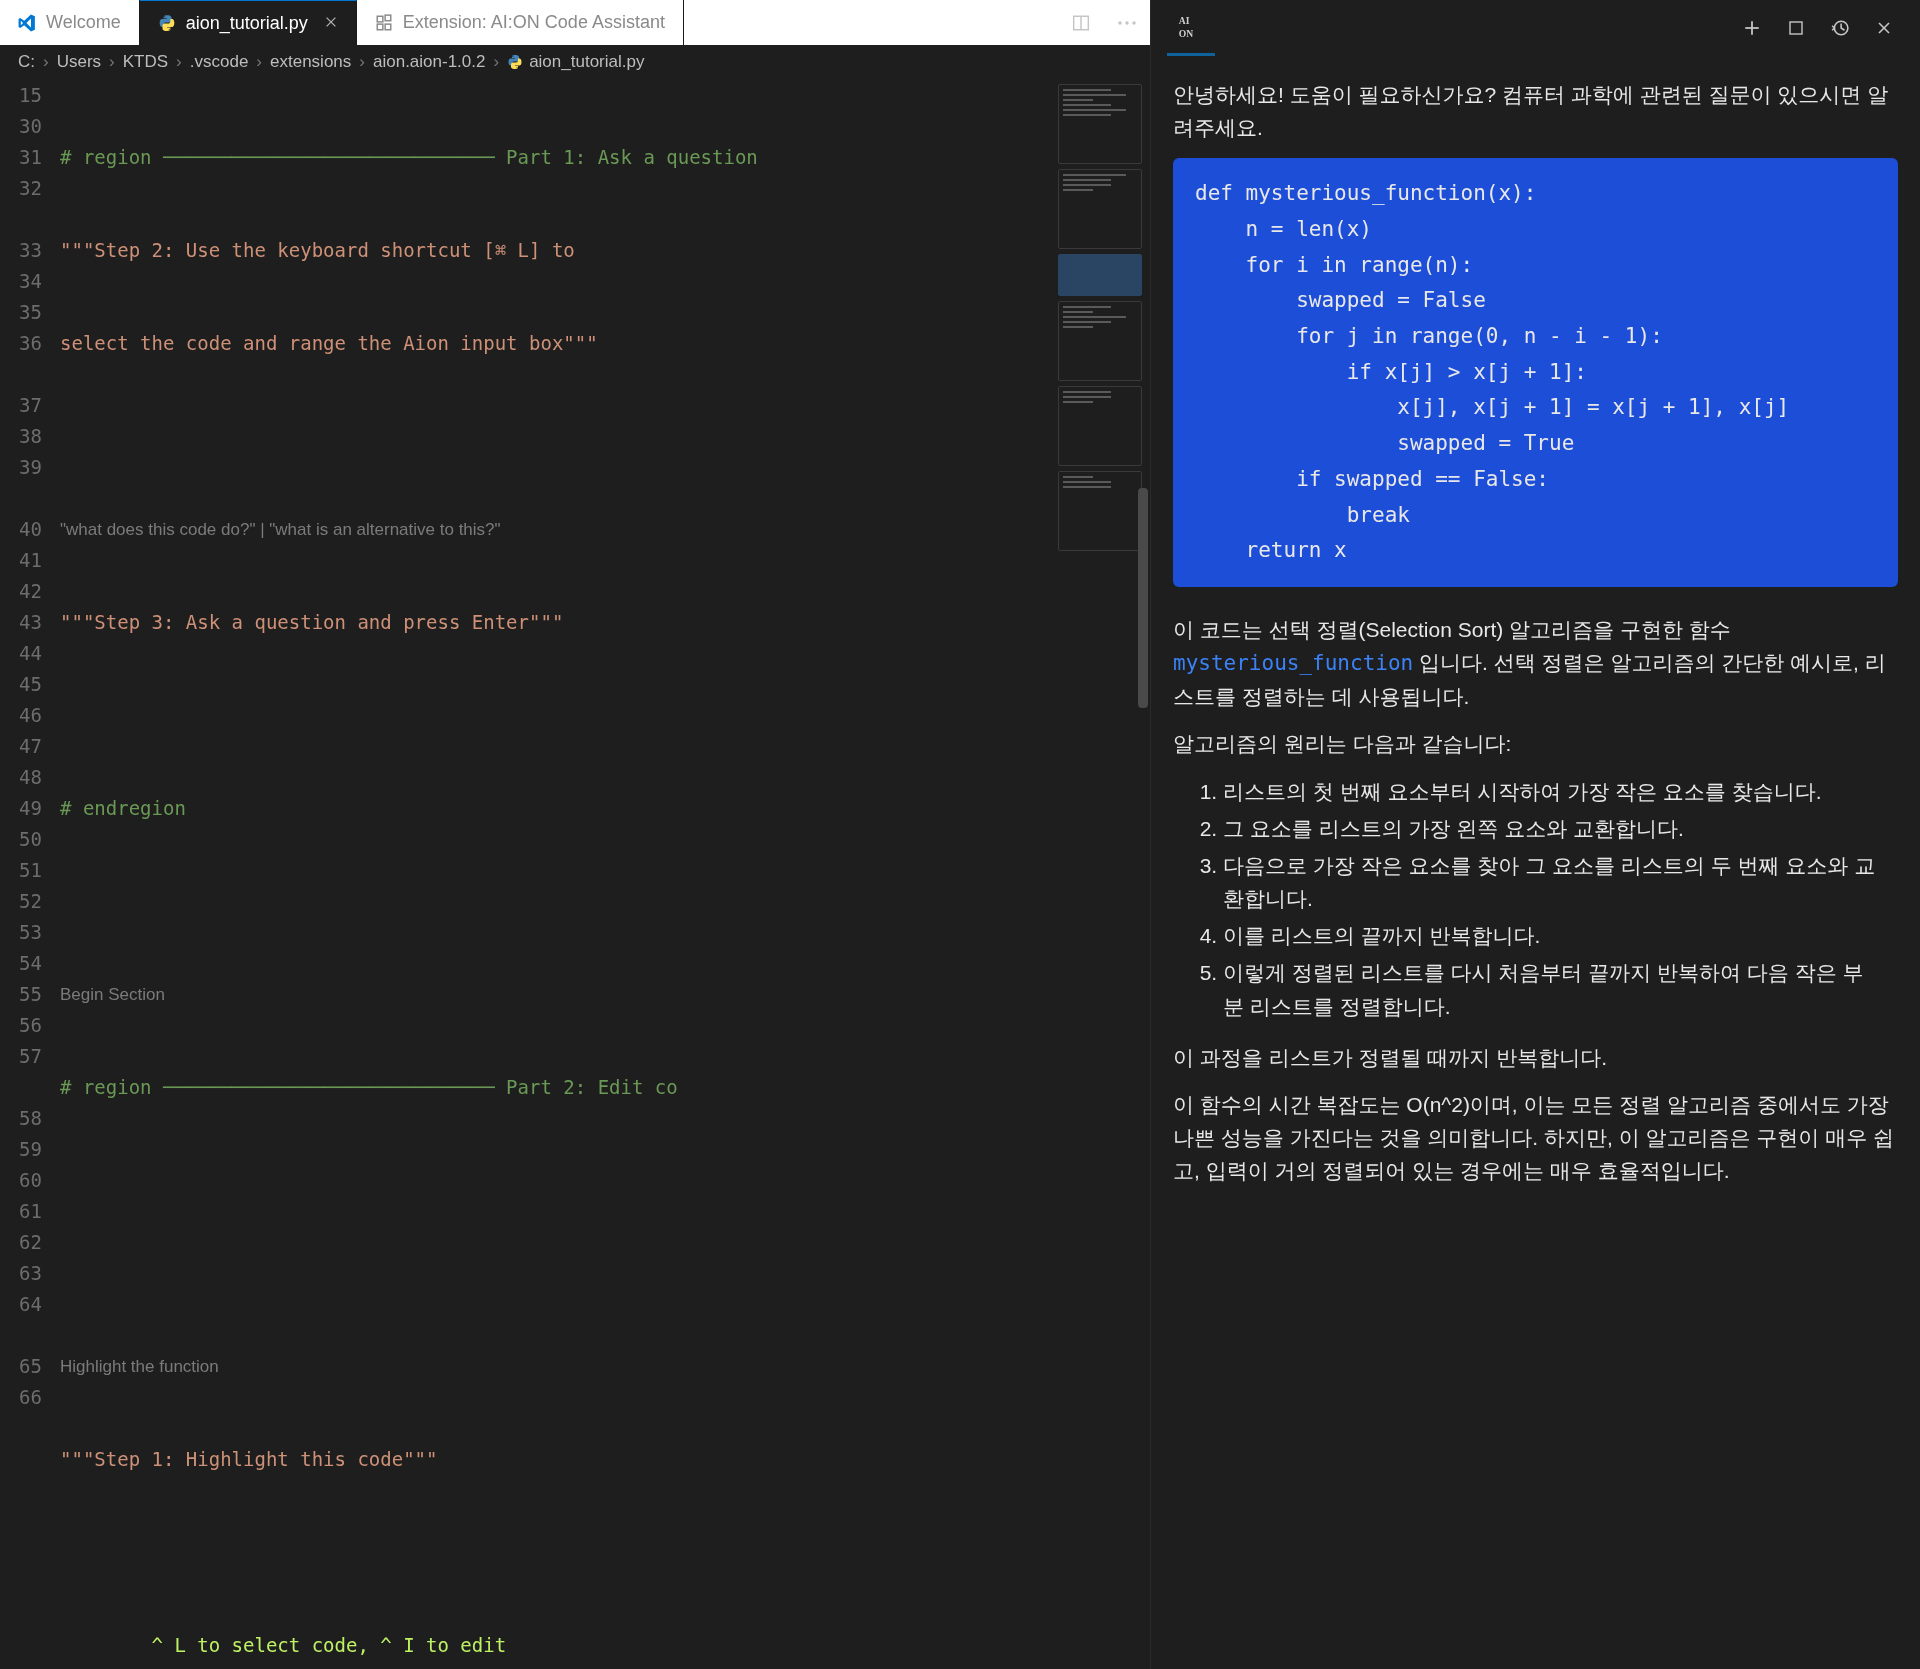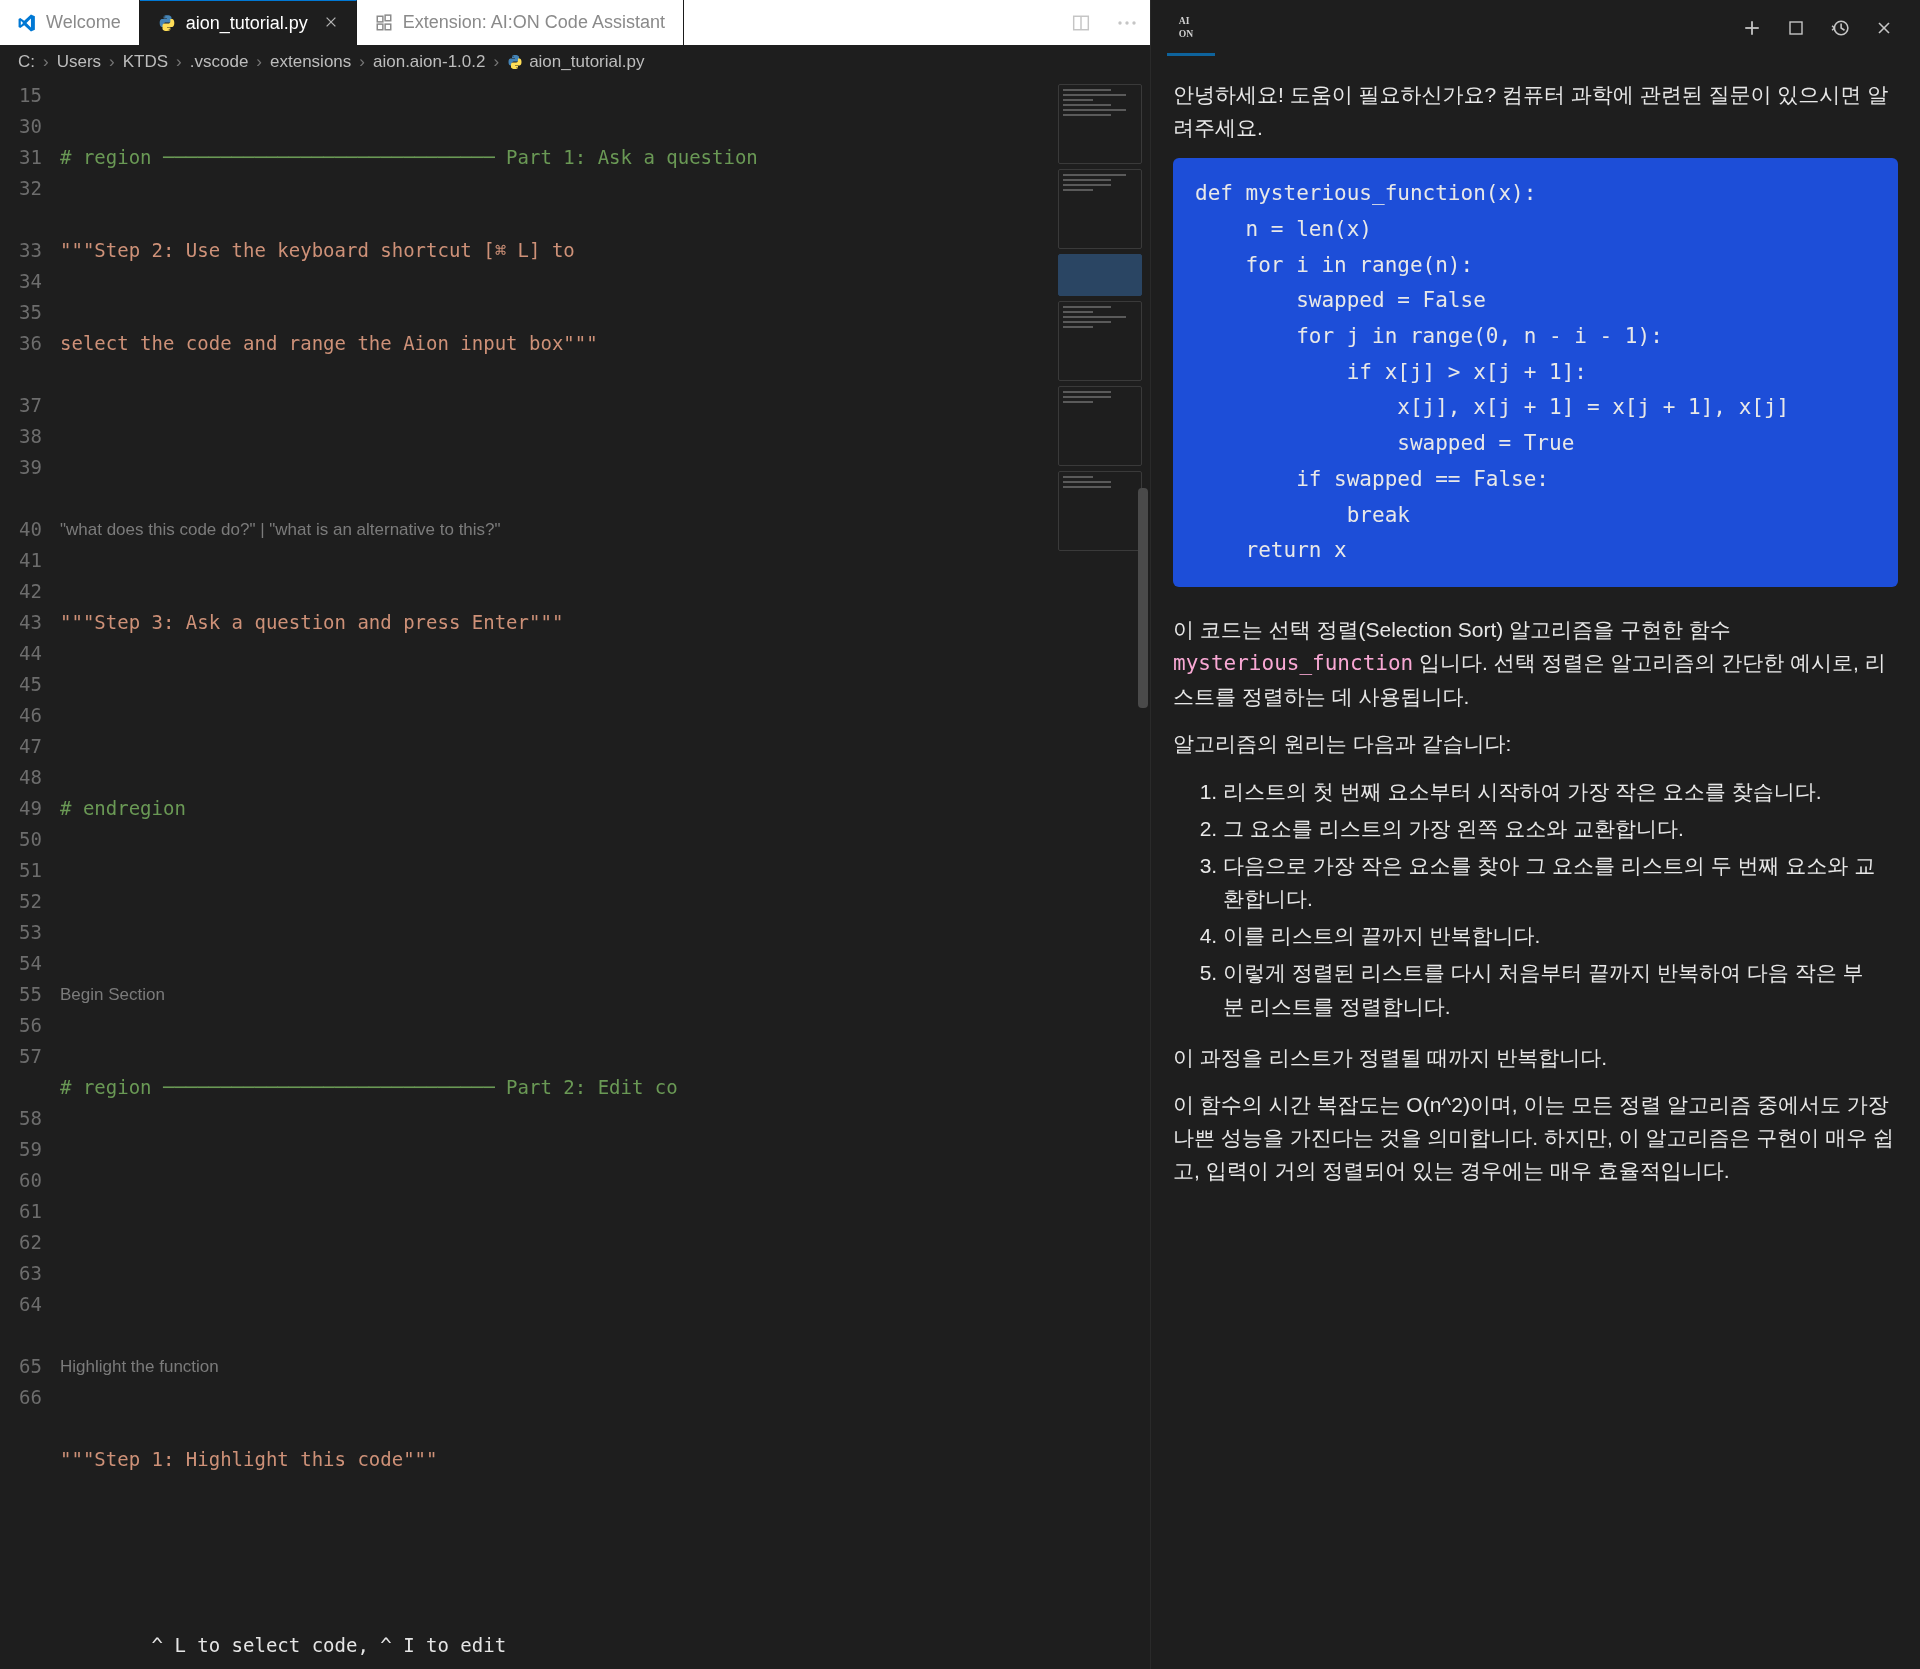--- a/index.html
+++ b/index.html
@@ -96,7 +96,7 @@
 
   .asst-body ol{margin:10px 0 18px 34px;}
   .asst-body li{margin:4px 16px;}
-  .code-inline{font-family:Consolas,Menlo,monospace;color:#f9a8d4;}
+  .code-inline{font-family:Consolas,Menlo,monospace;color:#3b82f6;}
 
   
 </style>

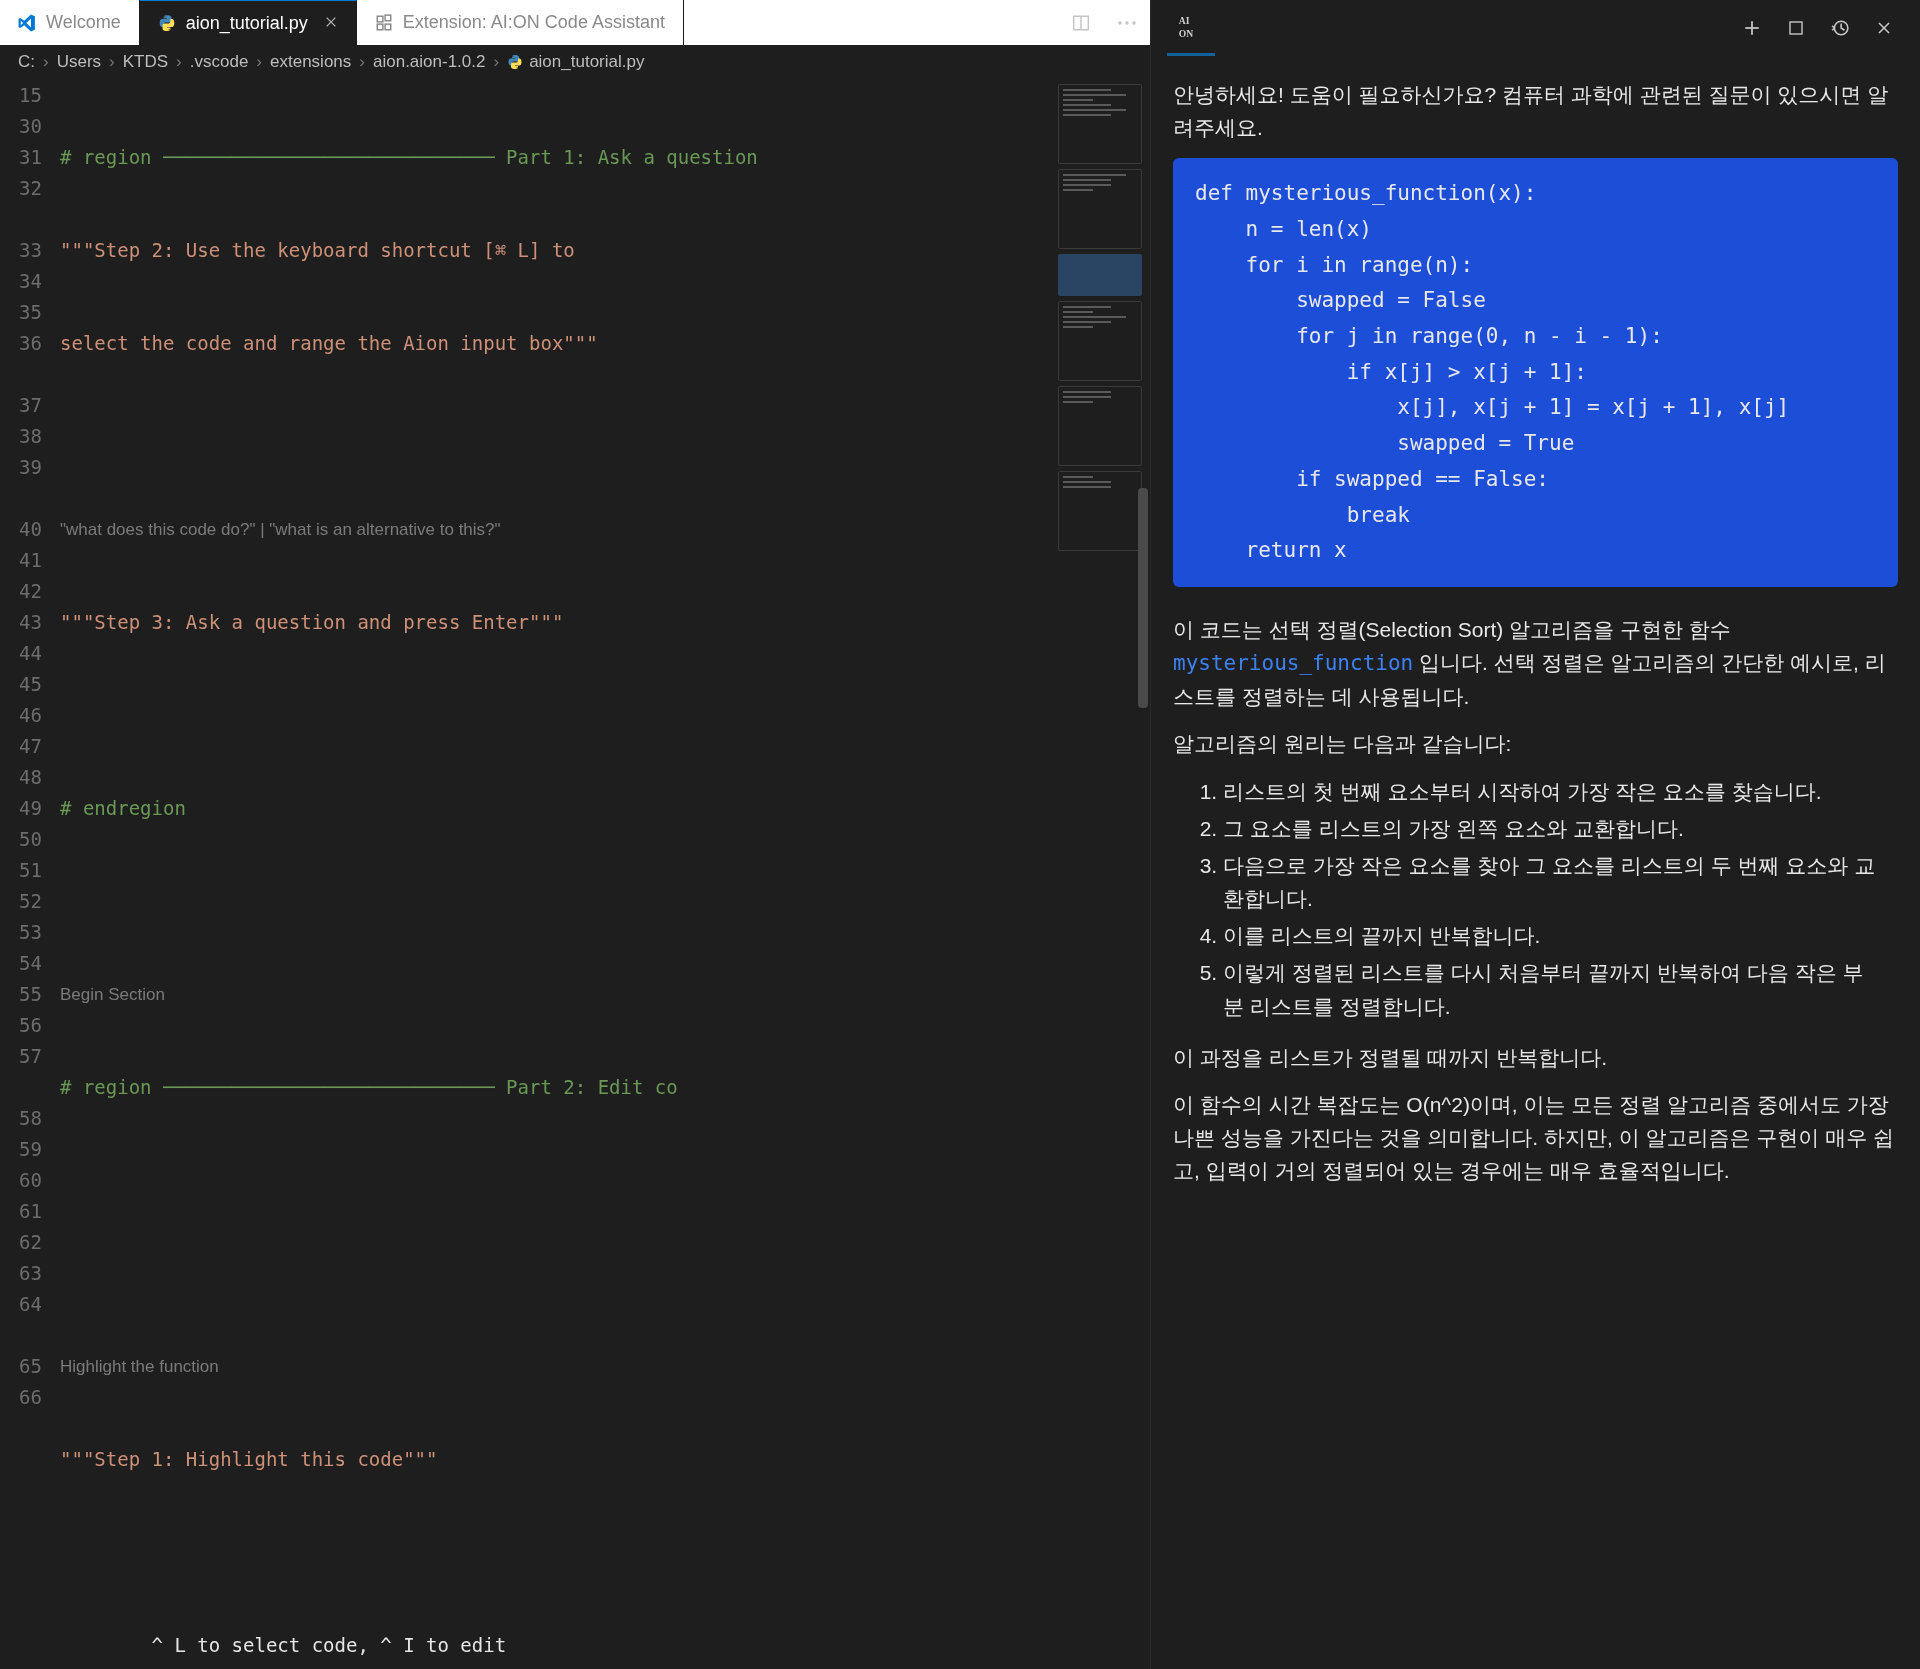--- a/index.html
+++ b/index.html
@@ -56,7 +56,7 @@
   
   .c-comment{color:#6A9955;}
   .c-str    {color:#ce9178;}
-  .c-op     {color:#e5e5e5;}
+  .c-op     {color:#bef264;}
 
   
   .minimap{position:absolute;right:0;top:0;width:100px;height:100%;

